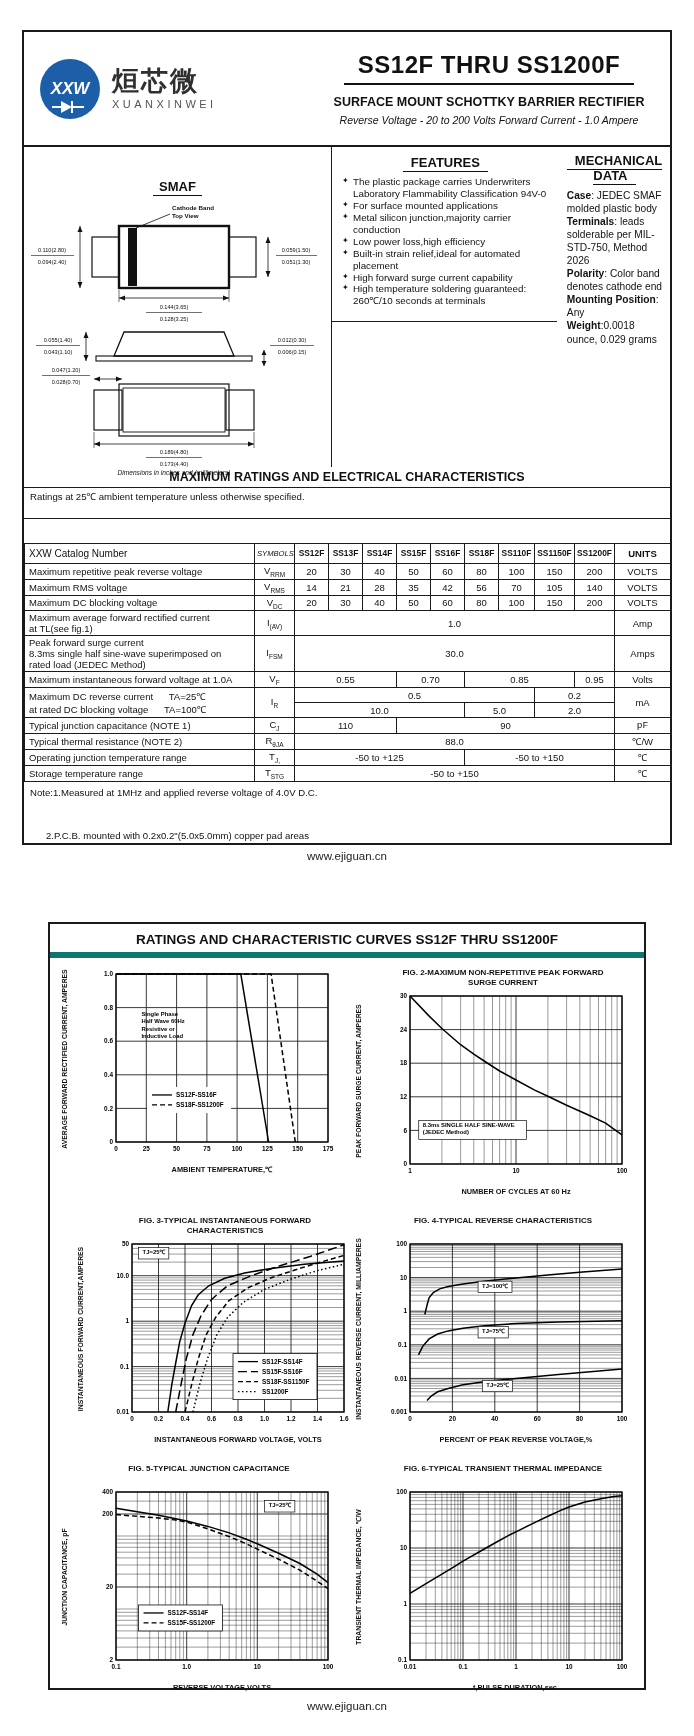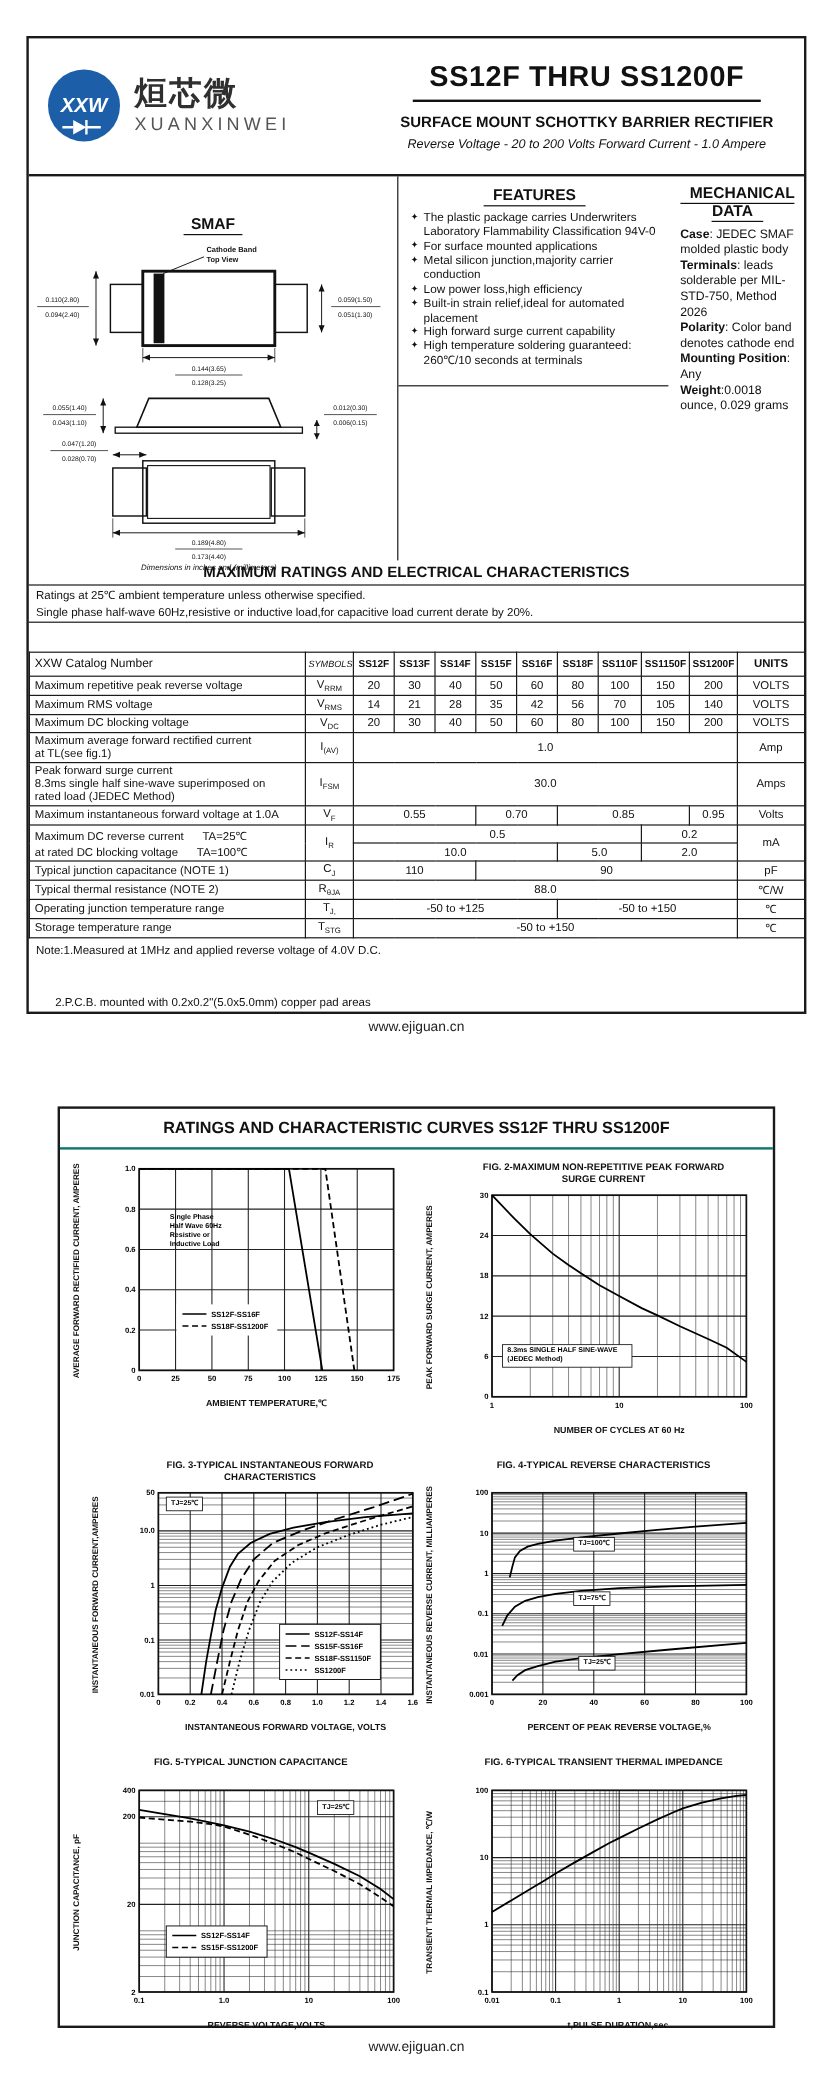--- a/index.html
+++ b/index.html
@@ -13,7 +13,7 @@
   .hdr{height:120px;border-bottom:2px solid #1a1a1a;display:flex;box-sizing:border-box;}
   .logo-wrap{width:300px;display:flex;align-items:center;padding-left:14px;box-sizing:border-box;}
   .logo-cn{font-size:27px;font-weight:bold;color:#2f2f2f;letter-spacing:2px;line-height:1;}
-  .logo-en{font-size:15px;letter-spacing:3.5px;color:#555;margin-top:3px;}
+  .logo-en{font-size:11px;letter-spacing:3.5px;color:#555;margin-top:3px;}
   .hdr-right{flex:1;display:flex;flex-direction:column;align-items:center;justify-content:center;padding-right:16px;}
   .doc-title{font-size:24px;font-weight:bold;letter-spacing:0.5px;}
   .title-rule{width:290px;border-bottom:2.5px solid #111;margin:4px 0 10px 0;}

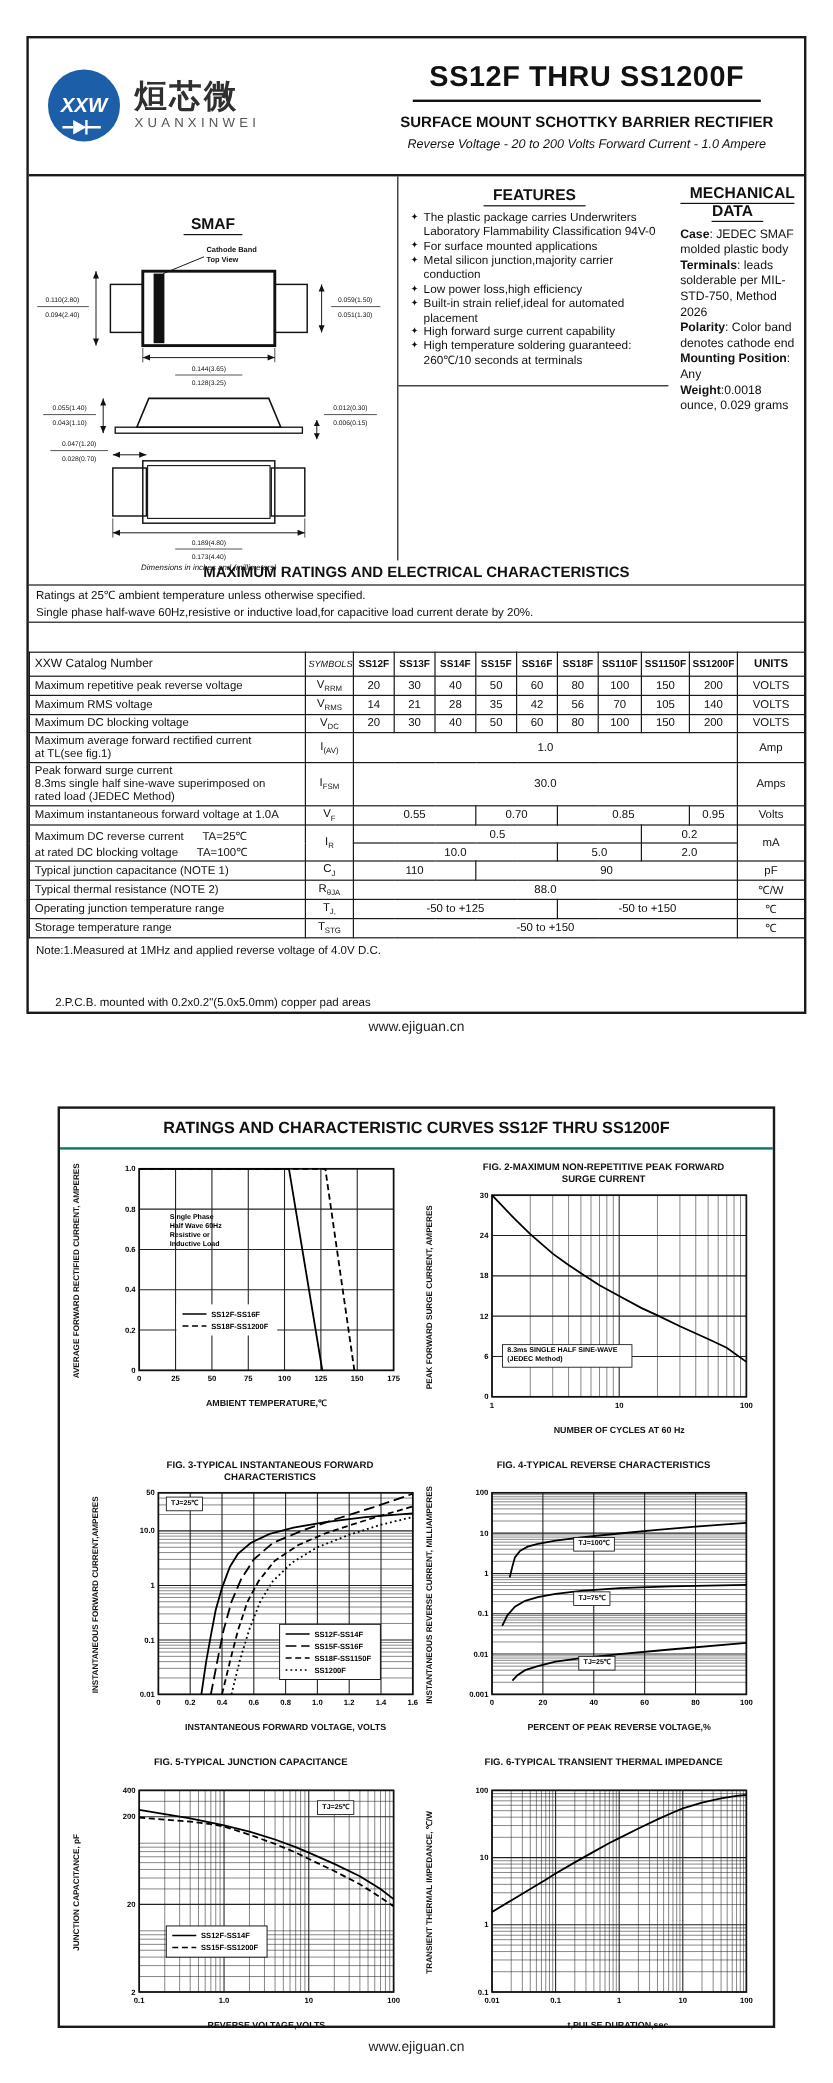--- a/index.html
+++ b/index.html
@@ -222,7 +222,6 @@
     <div class="banner">MAXIMUM RATINGS AND ELECTRICAL CHARACTERISTICS</div>
     <div class="conds" id="conds">
         <div>Ratings at 25℃ ambient temperature unless otherwise specified.</div>
-        <div>Single phase half-wave 60Hz,resistive or inductive load,for capacitive load current derate by 20%.</div>
       </div>
 
     <table class="rt" id="ratings-table">

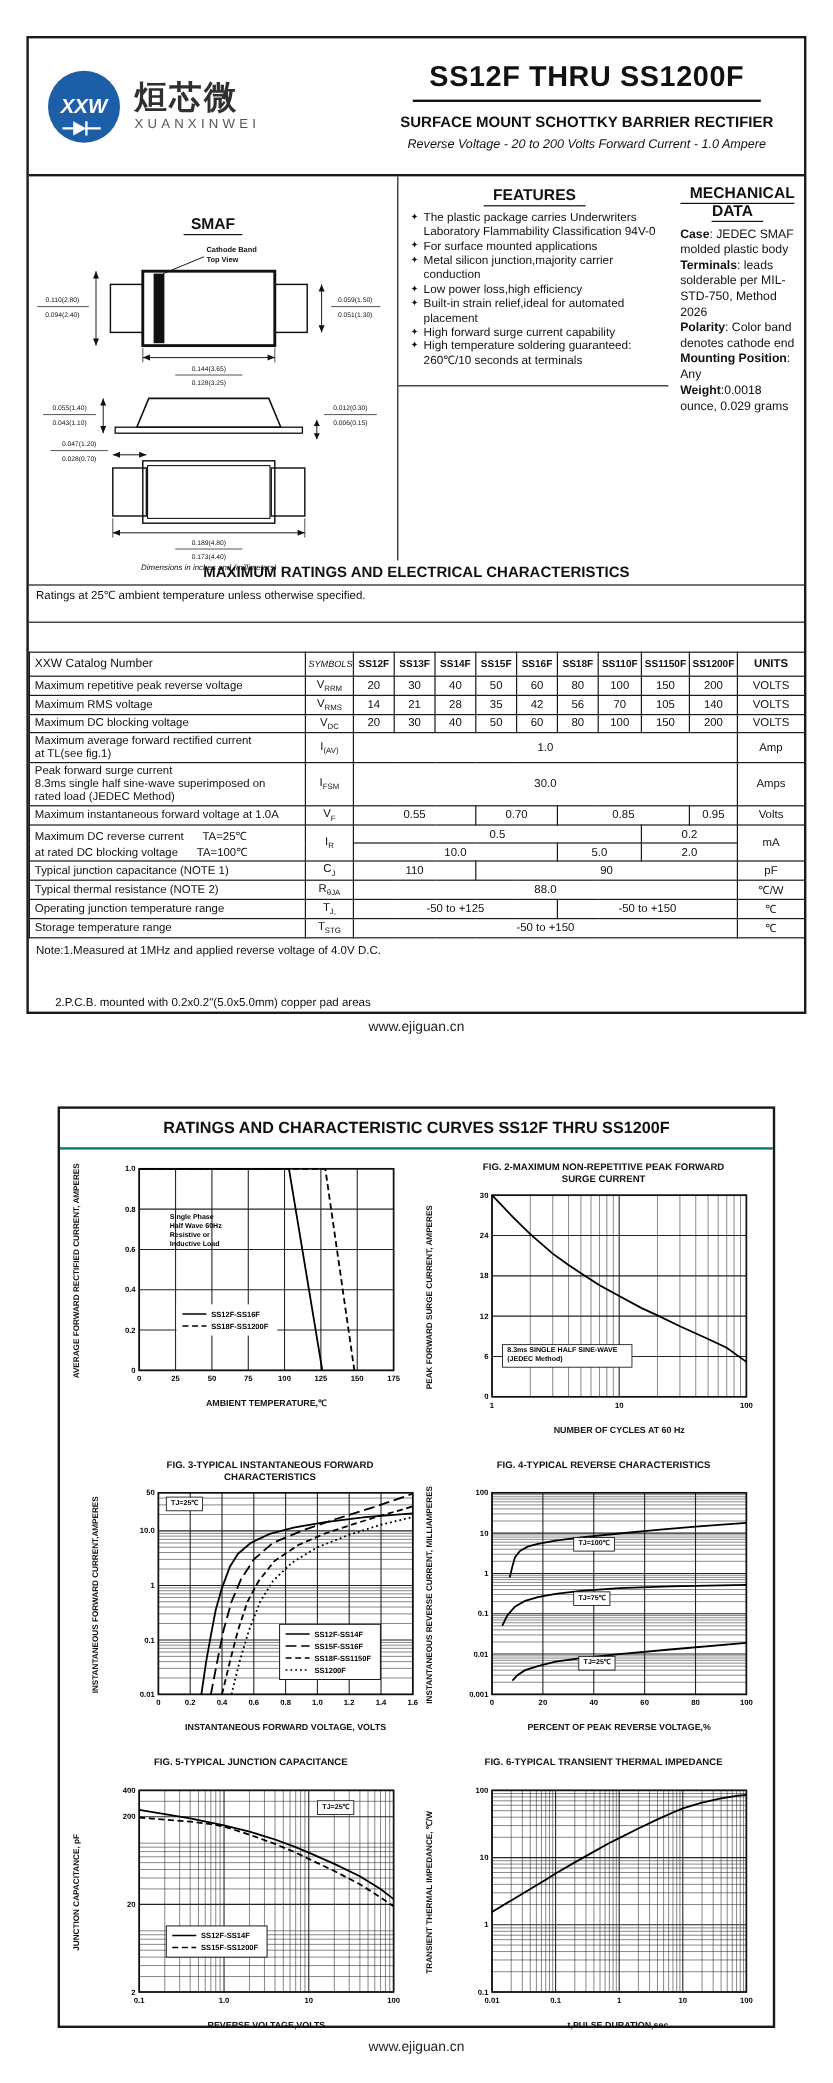--- a/index.html
+++ b/index.html
@@ -336,7 +336,7 @@
             <td rowspan="1"><span>C</span><sub>J</sub></td>
             <td colspan="3">110</td>
             <td colspan="6">90</td>
-            <td class="unih" rowspan="1" style="font-weight: normal;">pF</td>
+            <td class="unih" rowspan="1" style="font-weight: normal; font-family: Liberation Mono, monospace;">pF</td>
           </tr>
           <tr>
             <td class="lbl" rowspan="1"><div>Typical thermal resistance (NOTE 2)</div></td>

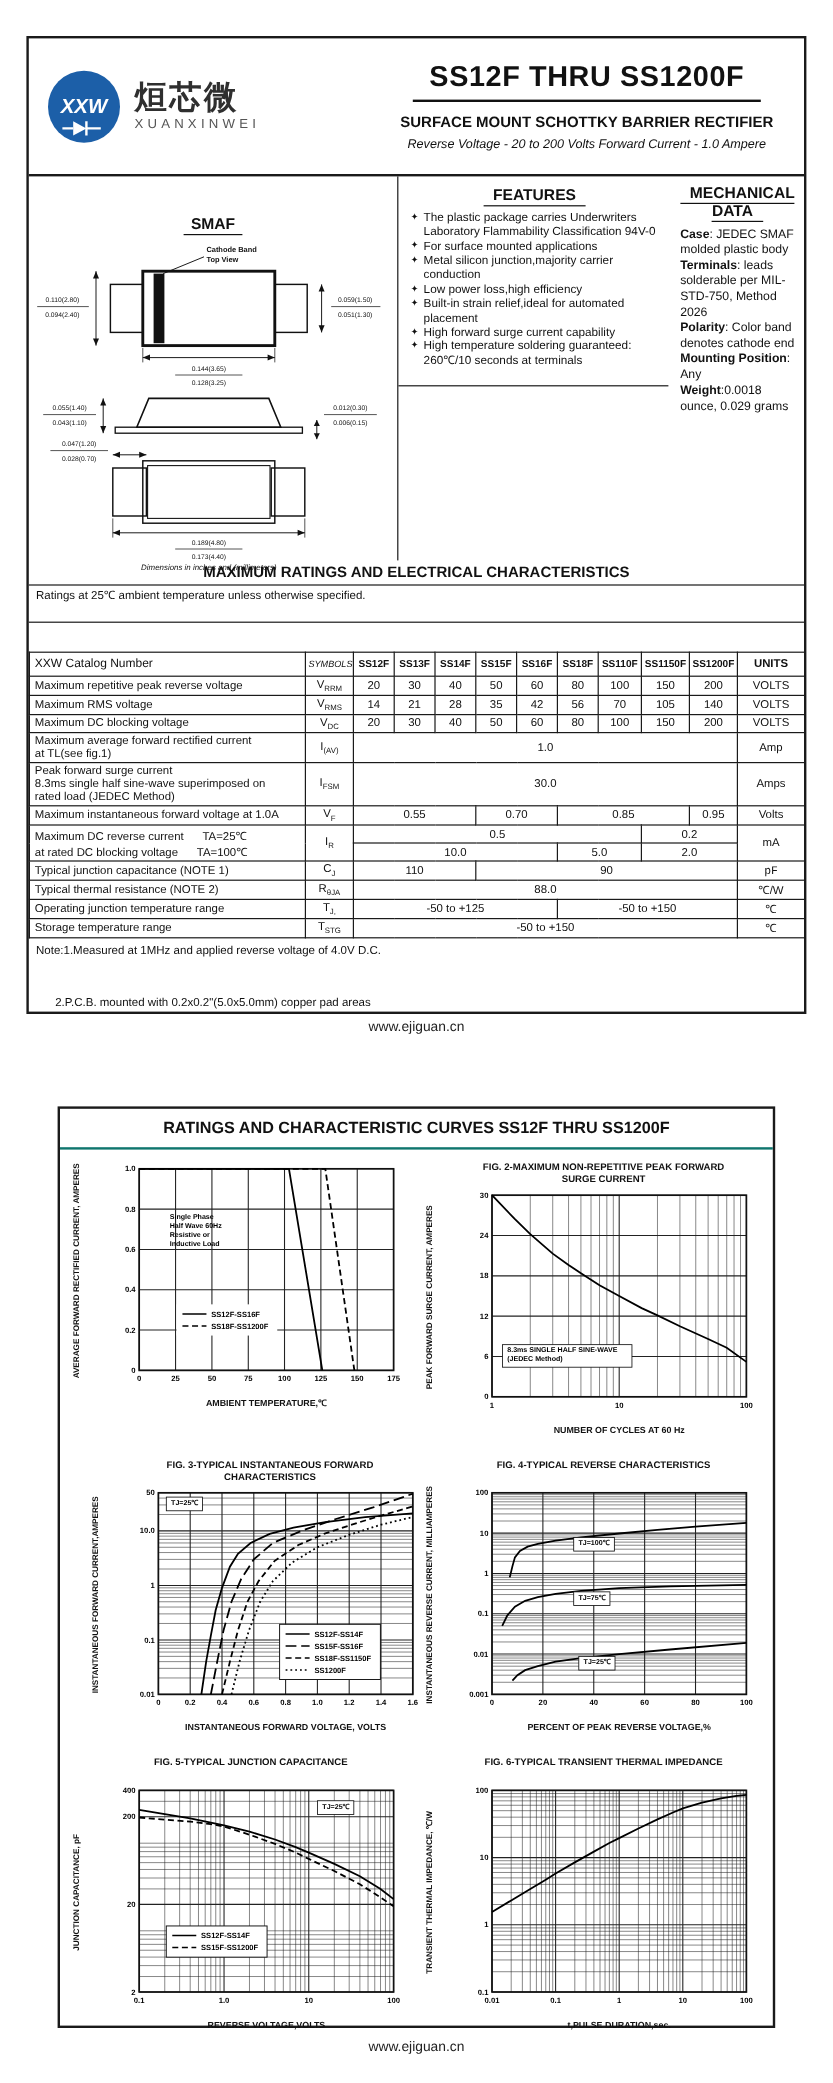--- a/index.html
+++ b/index.html
@@ -52,7 +52,7 @@
   .pg-footer{position:absolute;width:100%;text-align:center;font-size:11.5px;color:#222;}
 
   
-  .p2-title{height:34px;border-bottom:2px solid #0f766e;text-align:center;font-weight:bold;font-size:13.5px;line-height:32px;box-sizing:border-box;}
+  .p2-title{height:34px;border-bottom:6px solid #0f766e;text-align:center;font-weight:bold;font-size:13.5px;line-height:32px;box-sizing:border-box;}
   .fig-slot{position:absolute;width:290px;}
   .fig-title{font-weight:bold;font-size:8px;line-height:1.25;text-align:center;height:22px;padding:0 20px 0 40px;box-sizing:border-box;}
   .fig-body{display:flex;}

